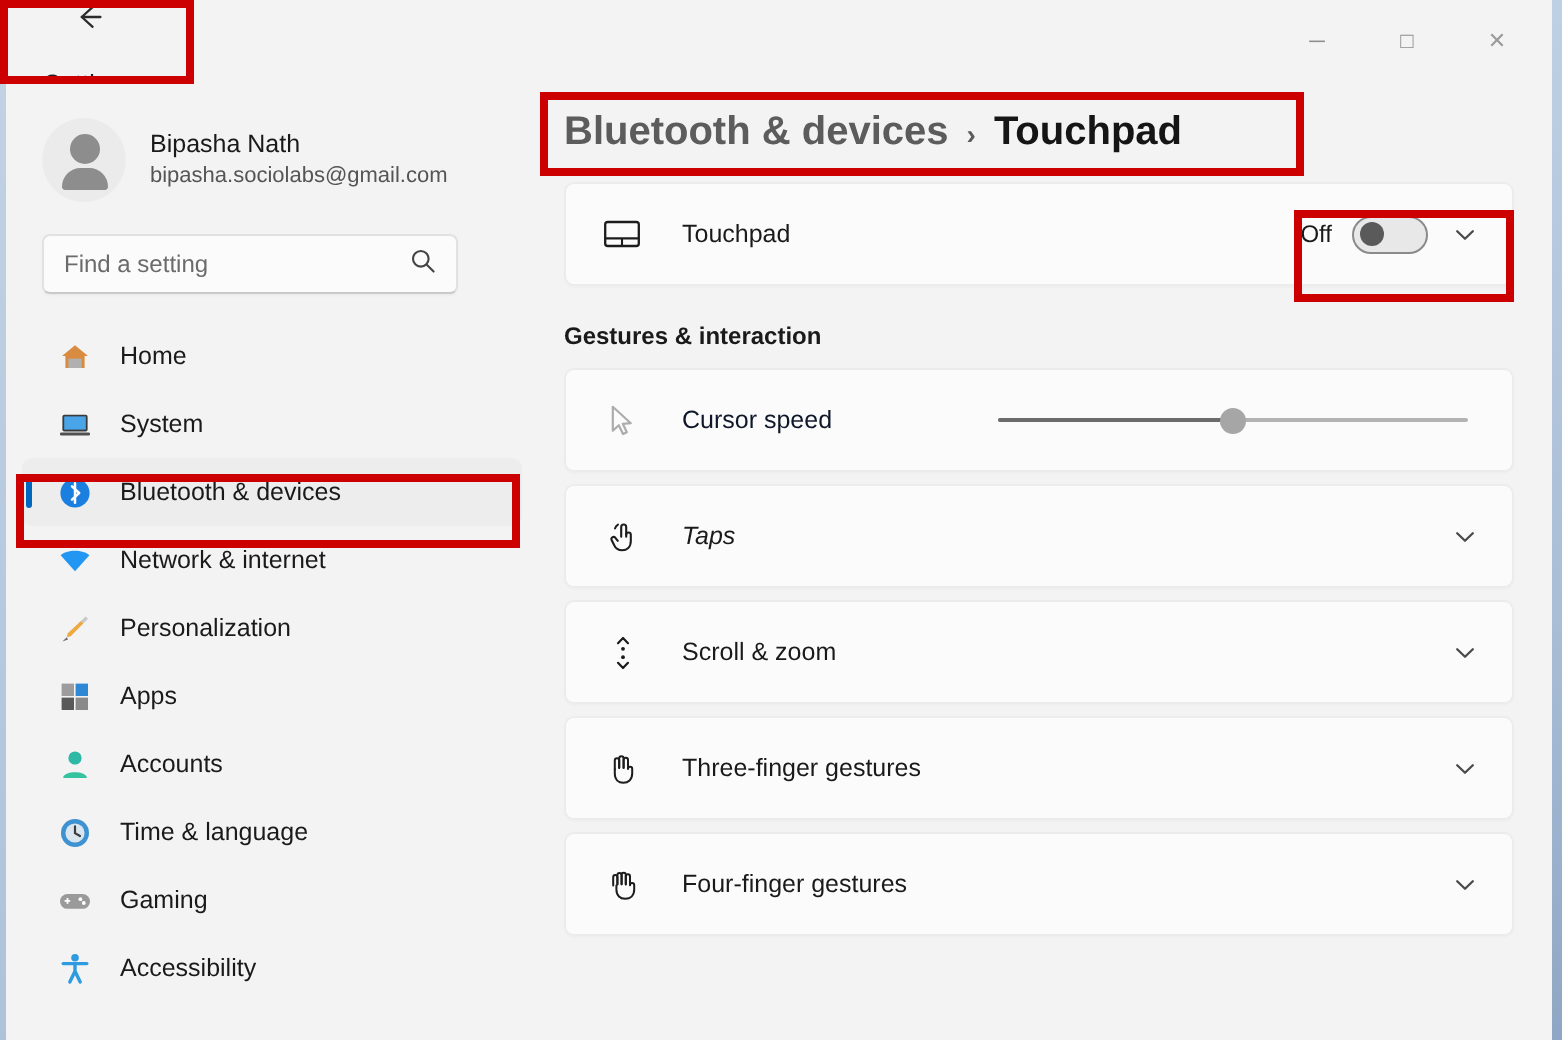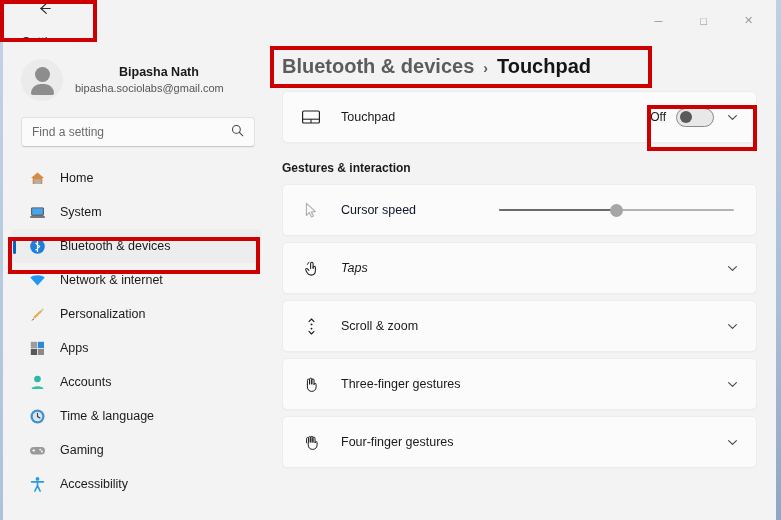--- a/index.html
+++ b/index.html
@@ -116,9 +116,8 @@
   .profile-text { line-height: 1.35; }
   .profile-name {
     font-size: 12.5px;
-    font-weight: bold;
+    font-weight: normal;
     color: #1a1a1a;
-    margin-left: 44px;
   }
   .profile-email {
     font-size: 11px;

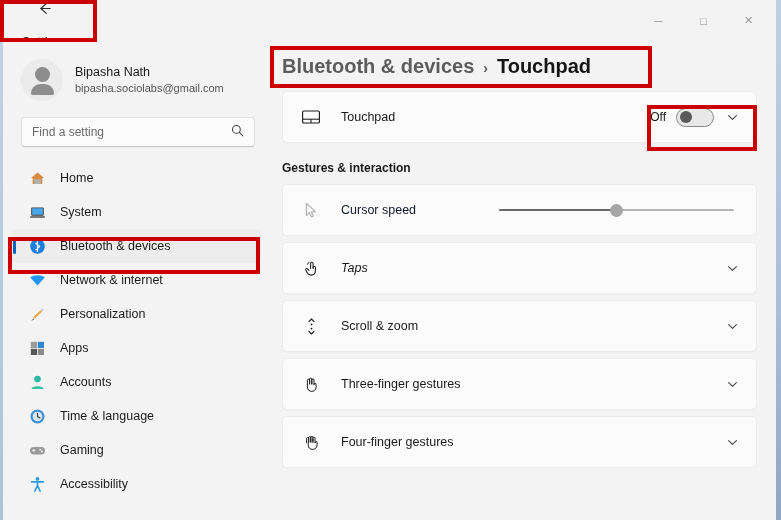--- a/index.html
+++ b/index.html
@@ -126,7 +126,7 @@
 
   .search-wrap {
     margin: 14px 0 0 18px;
-    width: 234px; height: 30px;
+    width: 208px; height: 30px;
     background: #fbfbfb;
     border: 1px solid #e1e1e1;
     border-bottom: 1px solid #c9c9c9;

